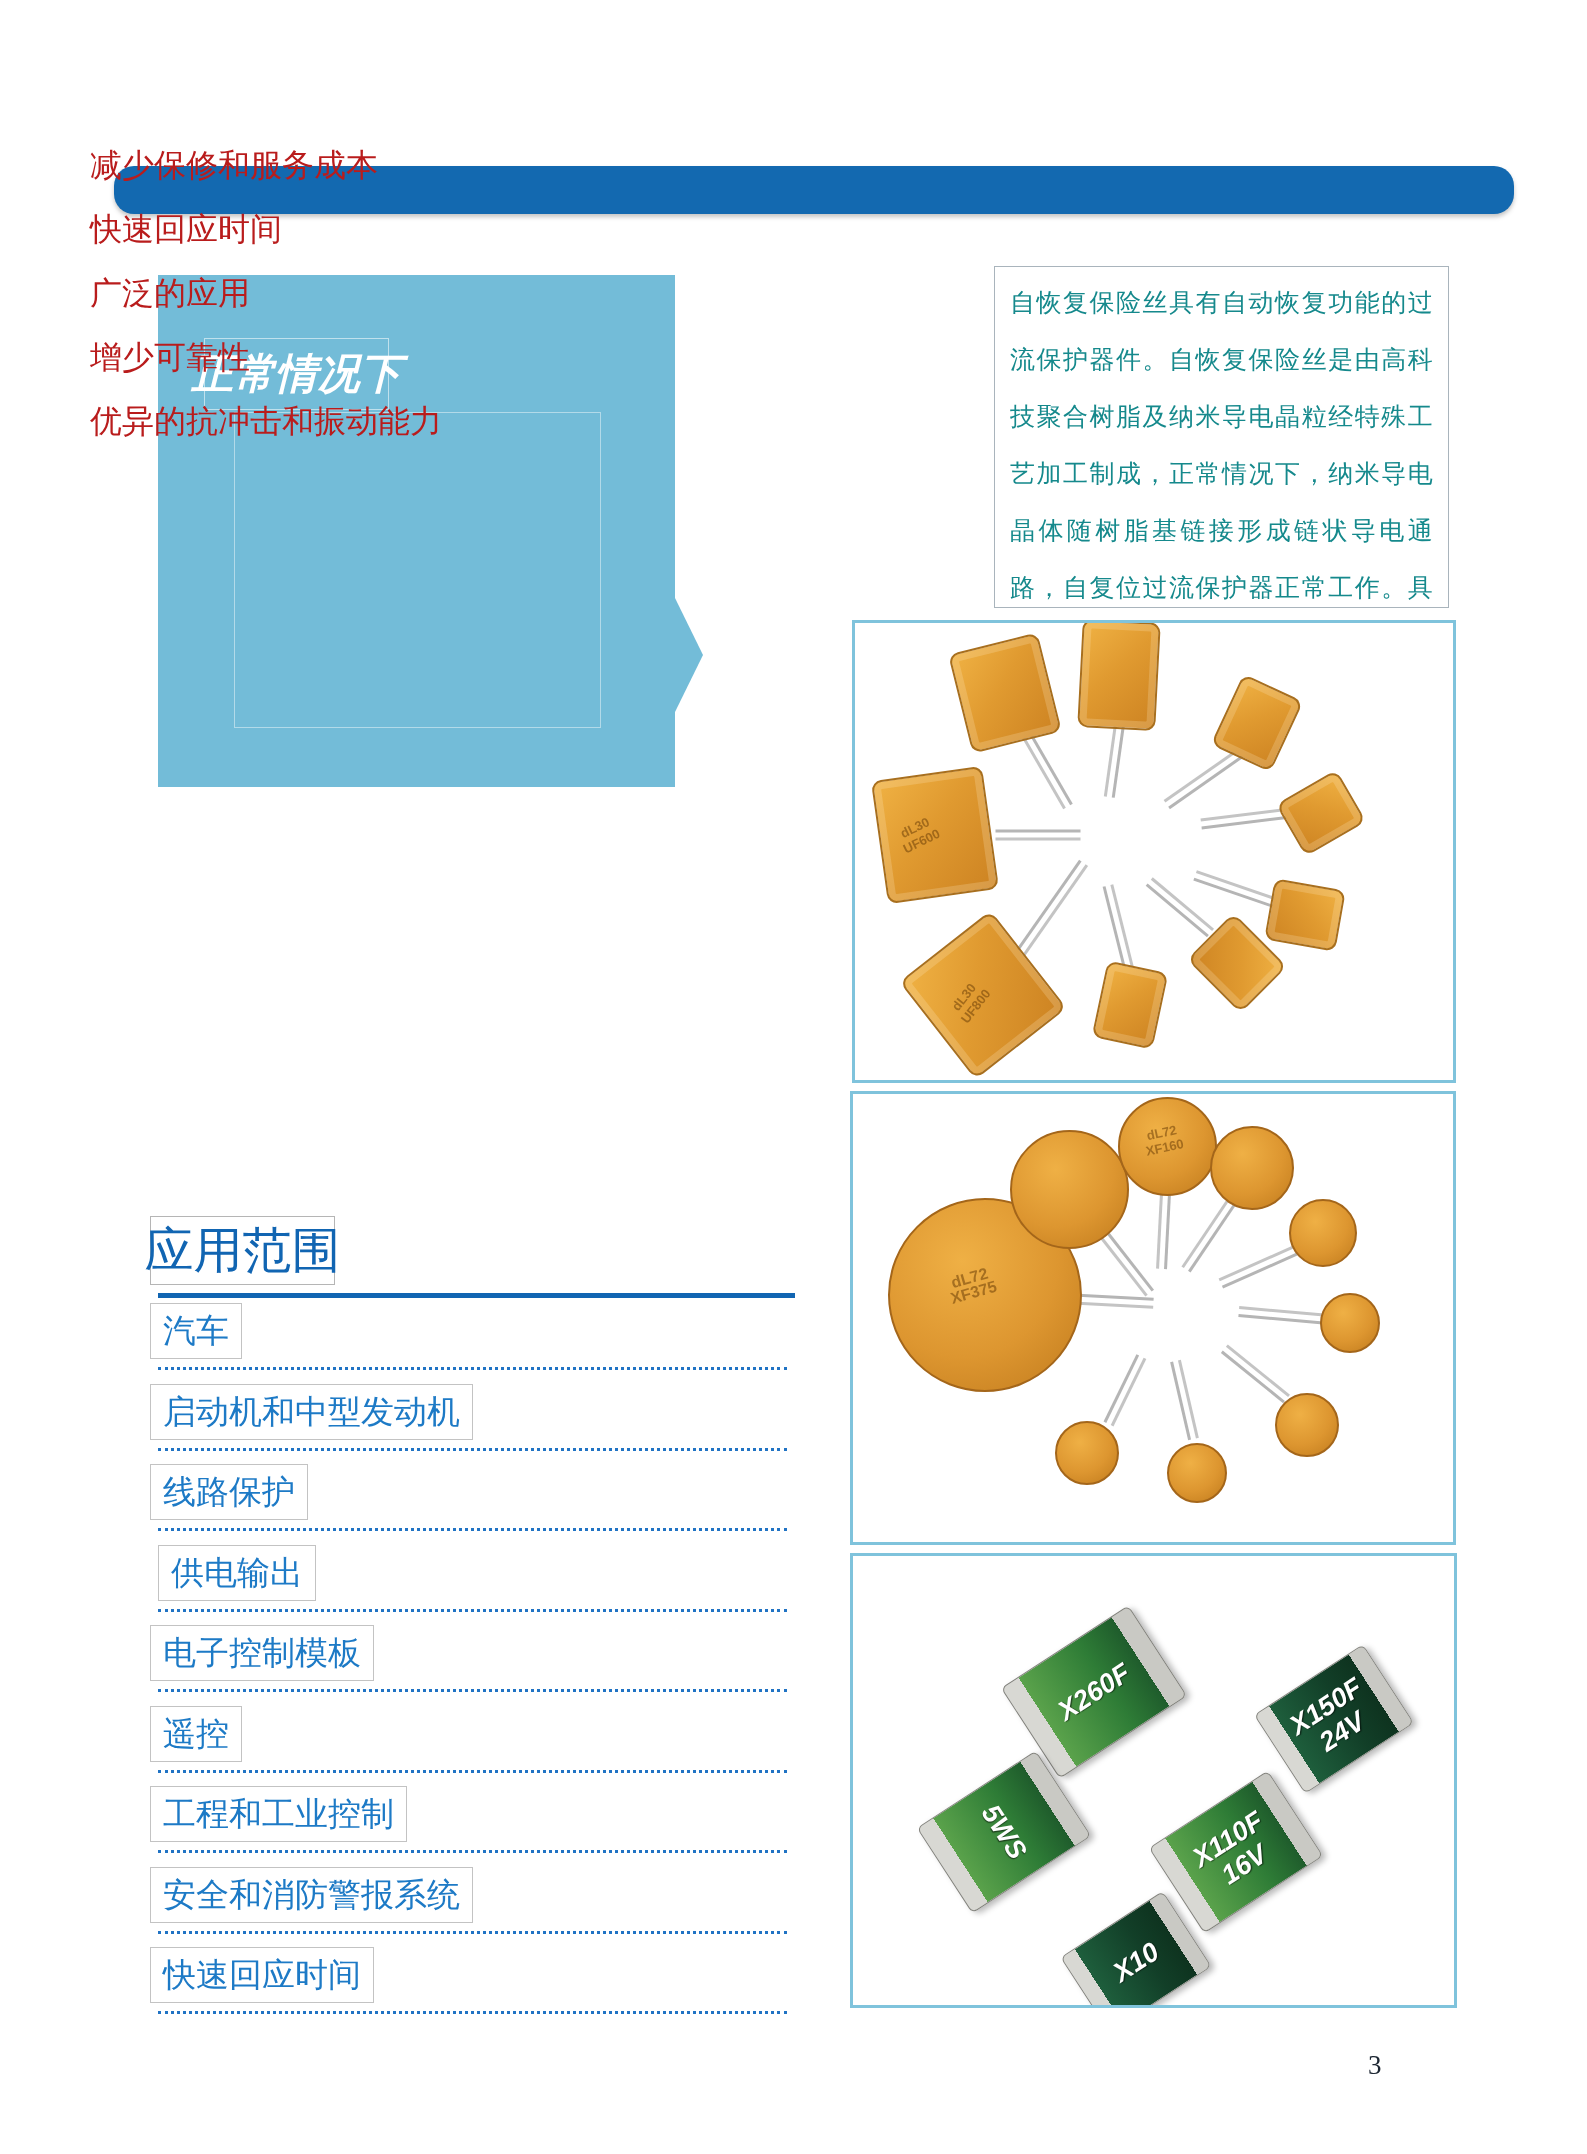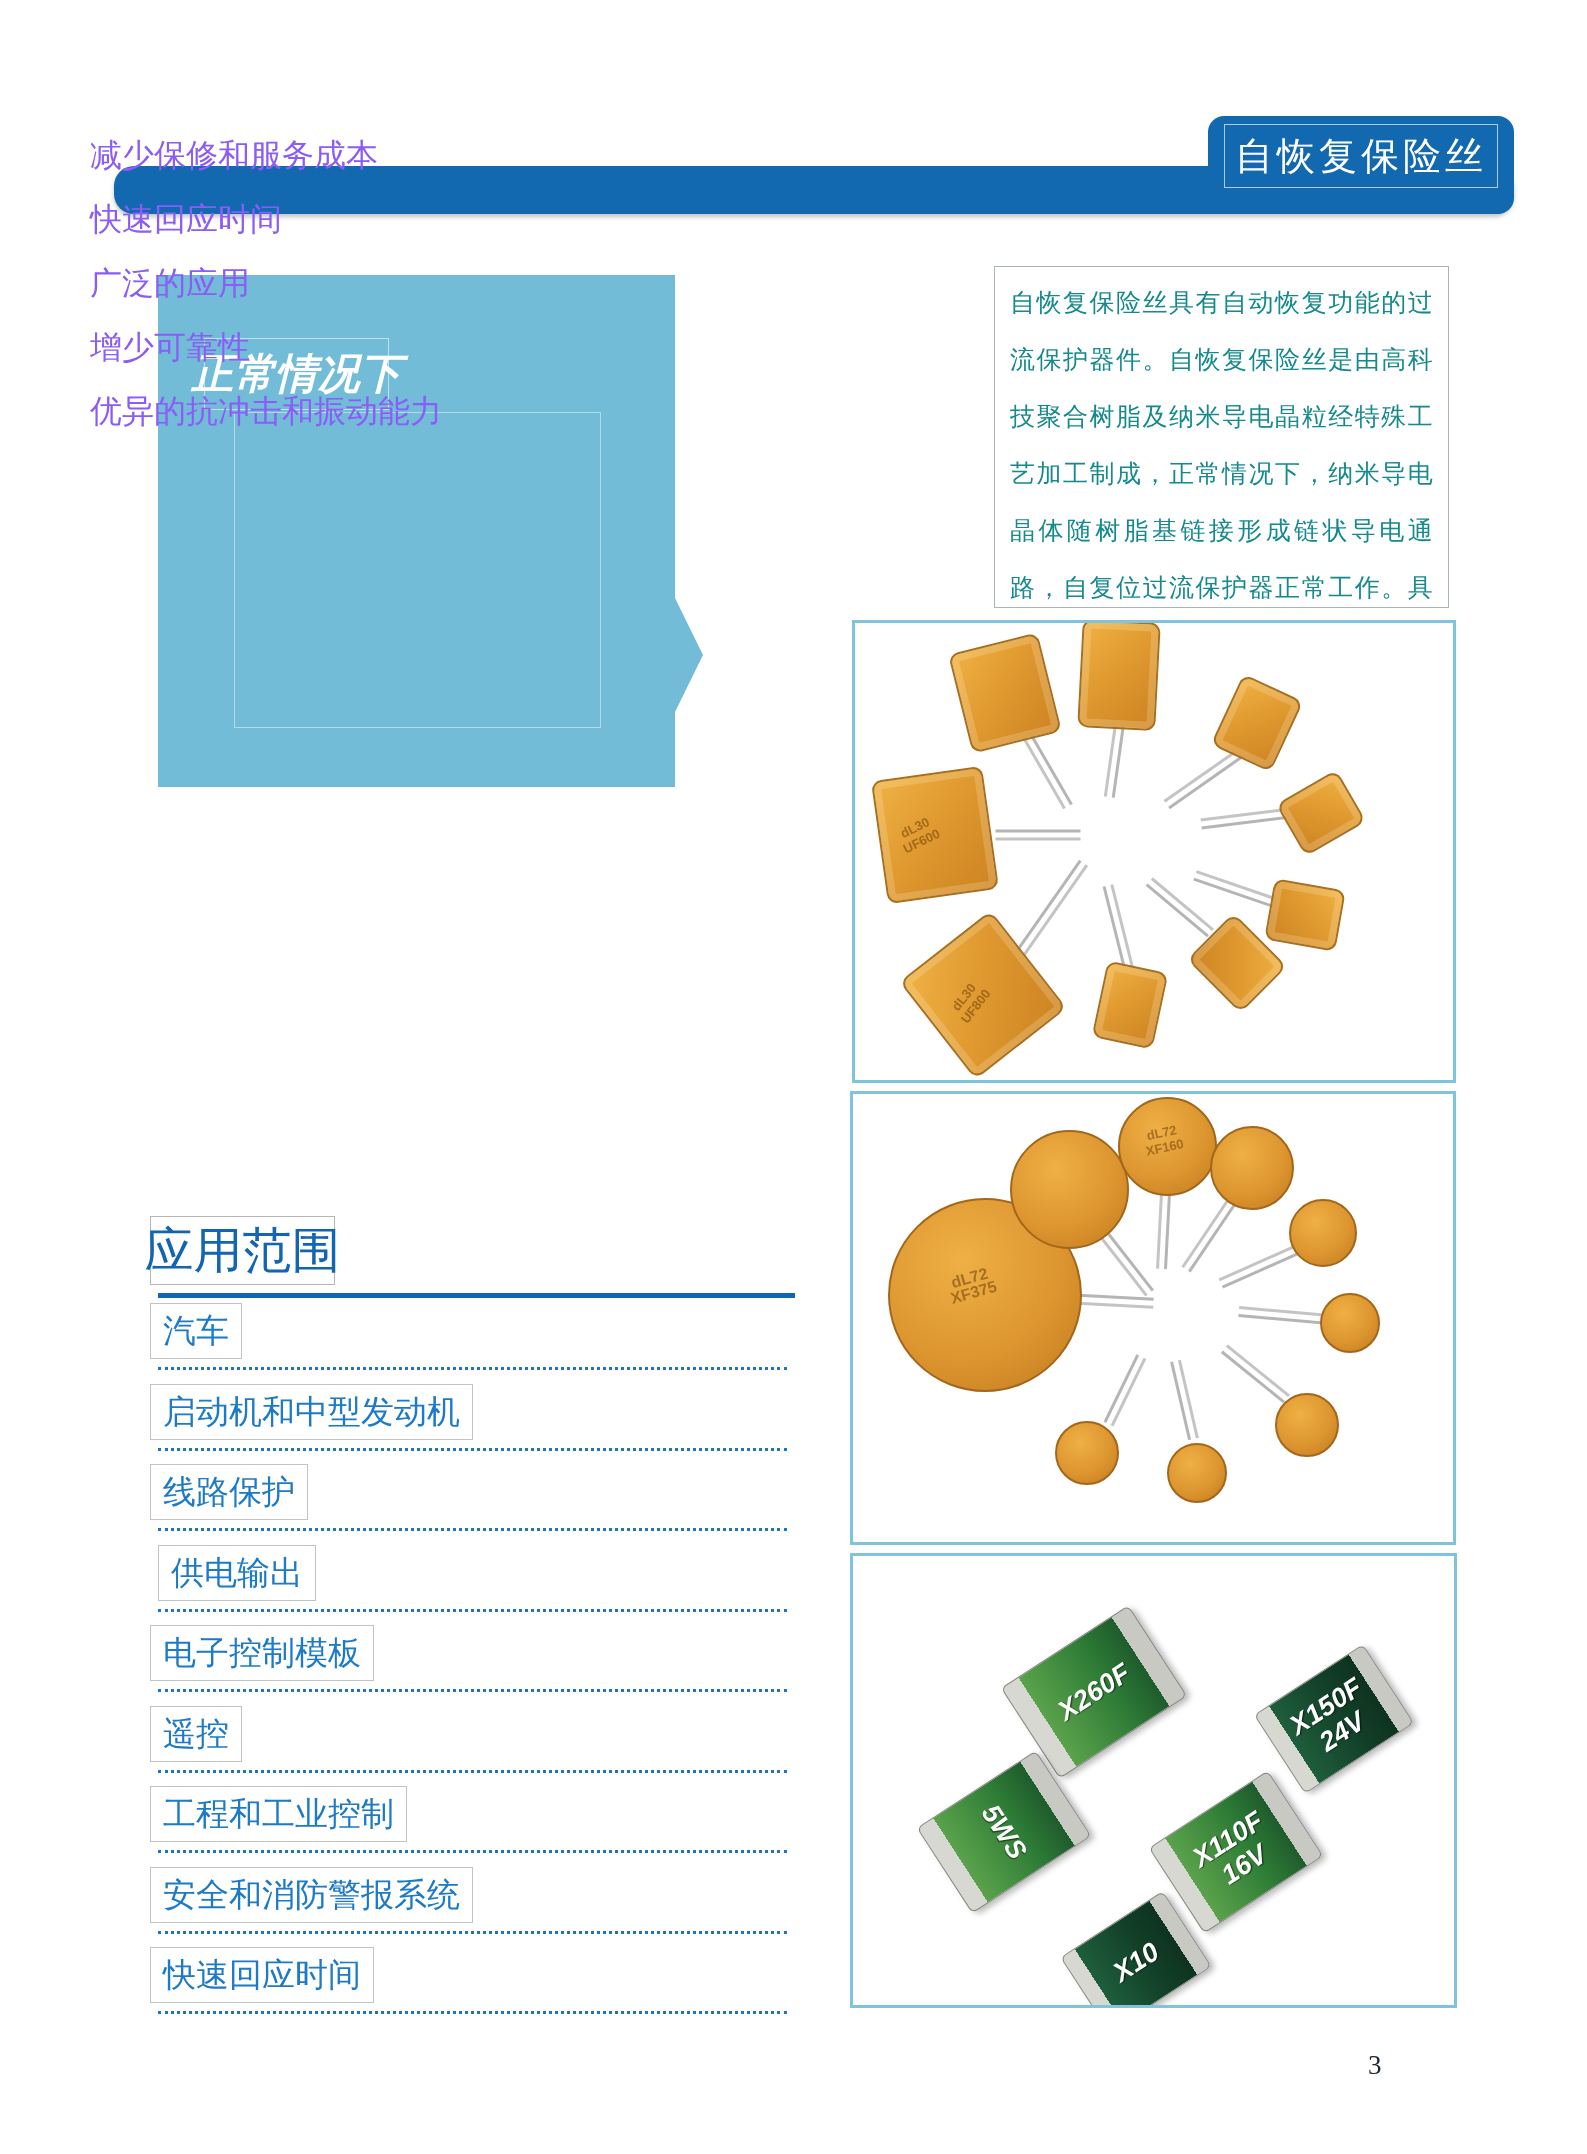--- a/index.html
+++ b/index.html
@@ -29,7 +29,7 @@
   .feature-list-box{position:absolute;left:76px;top:137px;width:365px;height:314px;
                     border:1px solid rgba(255,255,255,.45);}
   .feature-list{position:absolute;left:76px;top:134px;width:380px;margin:0;padding:0;list-style:none;}
-  .feature-list li{height:64px;display:flex;align-items:flex-start;color:#8b5cf6;font-size:32px;}
+  .feature-list li{height:64px;display:flex;align-items:center;color:#b91c1c;font-size:32px;}
   .bullet-dot{width:14px;height:14px;border-radius:50%;background:#ffffff;
               margin-left:-22px;margin-right:22px;flex:0 0 auto;}
 

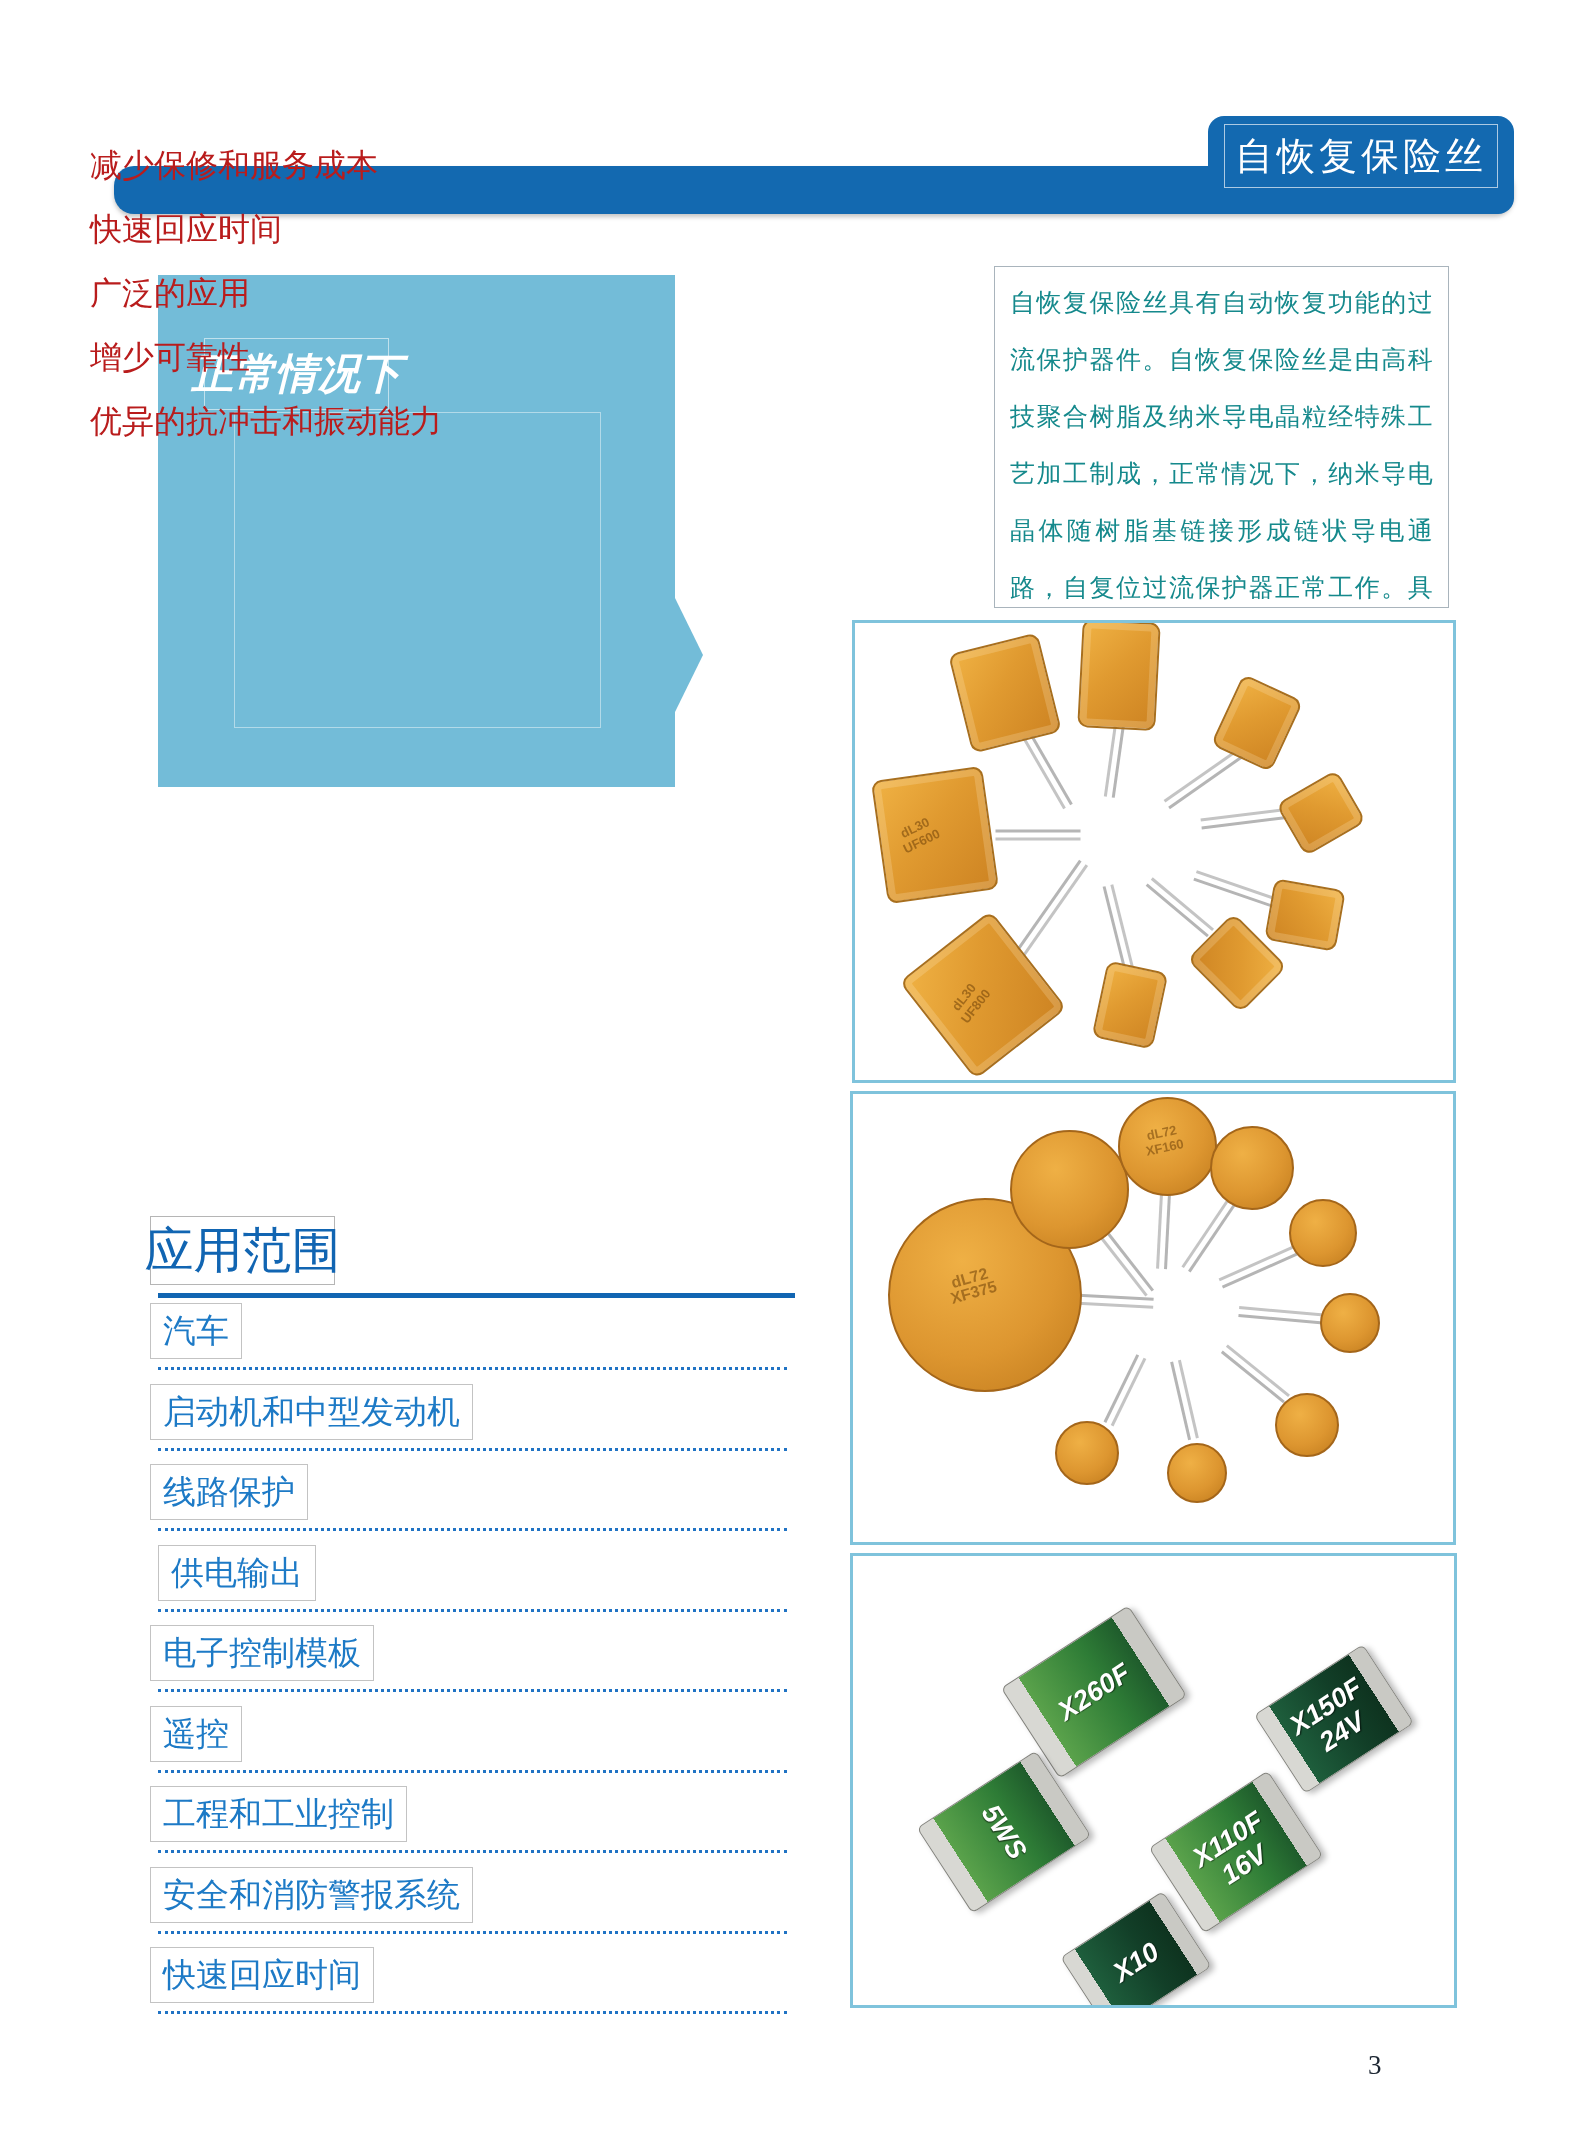--- a/index.html
+++ b/index.html
@@ -85,11 +85,6 @@
 <div id="page">
 
   <div class="banner-bar"></div>
-  <div class="banner-tab">
-    <div class="tab-inner">
-      <span class="tab-title">自恢复保险丝</span>
-    </div>
-  </div>
 
   <div class="feature-panel">
     <div class="feature-title-box">

